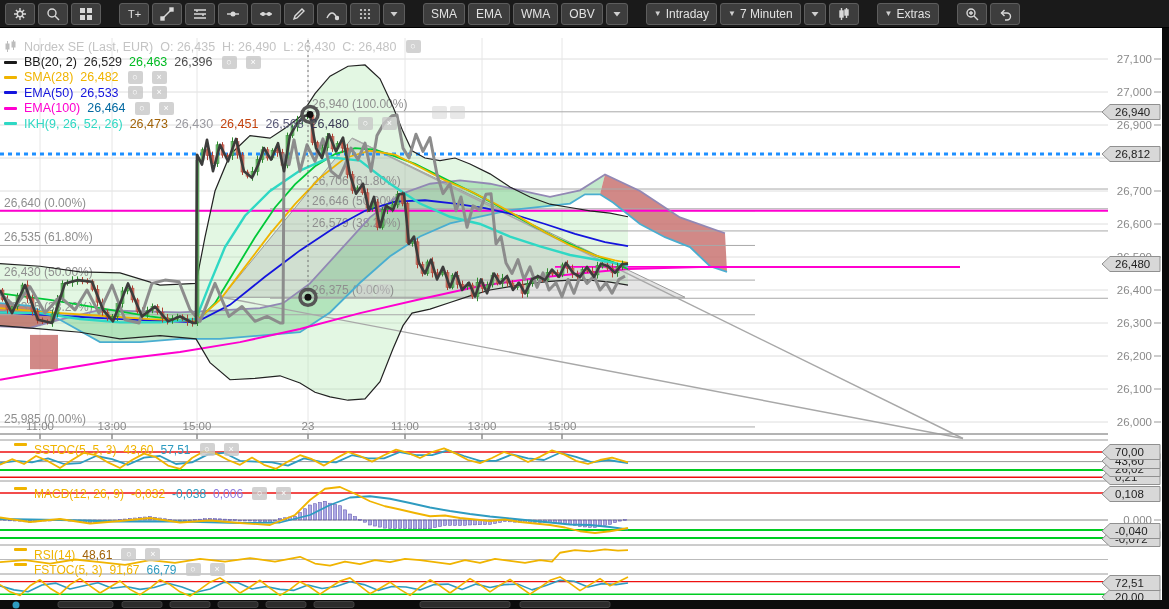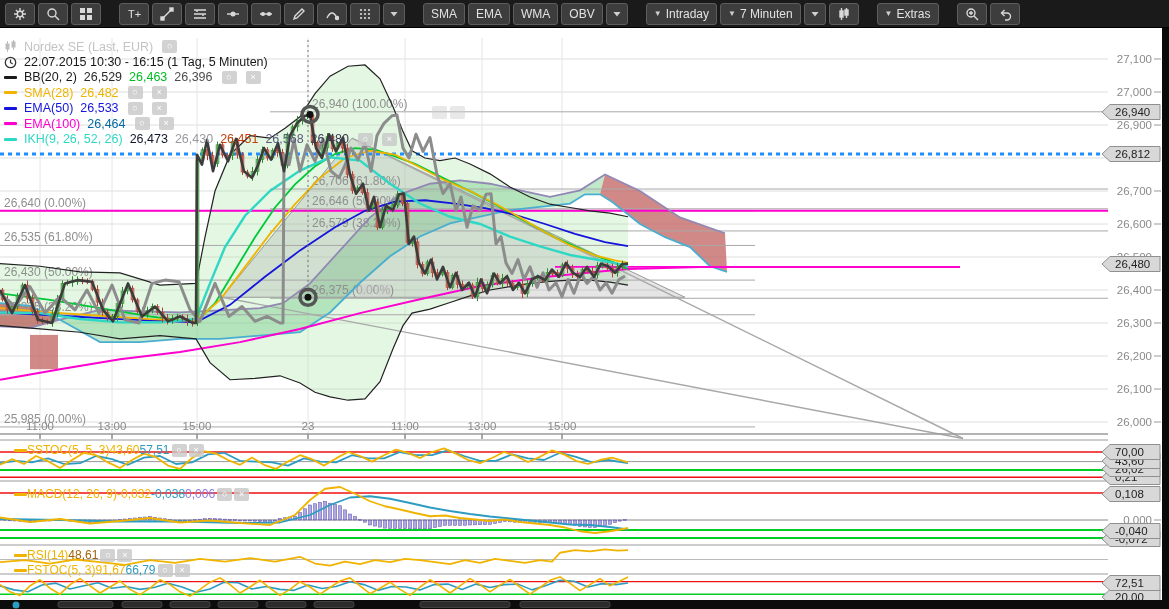--- a/index.html
+++ b/index.html
@@ -766,6 +766,7 @@
         </g>
       </svg>
     <span>Nordex SE (Last, EUR)</span>
+    <span style="white-space:pre">O: 26,435  H: 26,490  L: 26,430  C: 26,480</span>
     <span class="mini-btn">○</span>
   </div>
   <div class="lg-row" style="color:#181818">

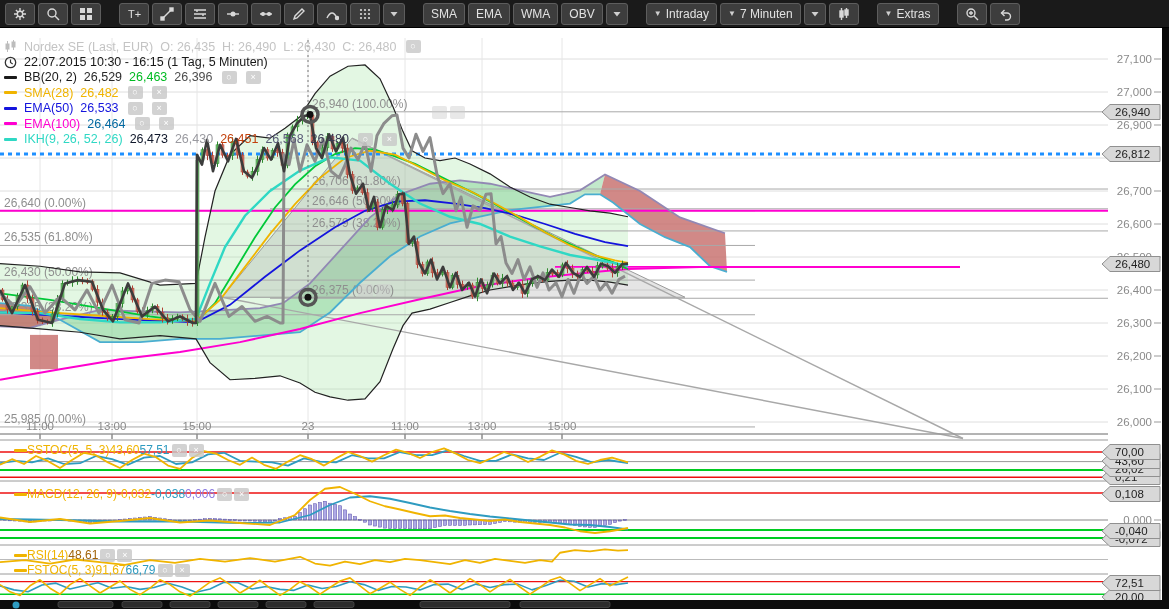--- a/index.html
+++ b/index.html
@@ -769,13 +769,6 @@
     <span style="white-space:pre">O: 26,435  H: 26,490  L: 26,430  C: 26,480</span>
     <span class="mini-btn">○</span>
   </div>
-  <div class="lg-row" style="color:#181818">
-    <svg class="lg-ic" width="13" height="13">
-        <circle cx="6.5" cy="6.5" r="5.2" fill="none" stroke="#333" stroke-width="1.3"></circle>
-        <path d="M6.5 3.5v3l2.2 1.4" fill="none" stroke="#333" stroke-width="1.2"></path>
-      </svg>
-    <span>22.07.2015 10:30 - 16:15 (1 Tag, 5 Minuten)</span>
-  </div>
   <div class="lg-row">
     <span class="dash" style="background:#1a1a1a"></span>
     <span style="color:#1a1a1a">BB(20, 2)</span>

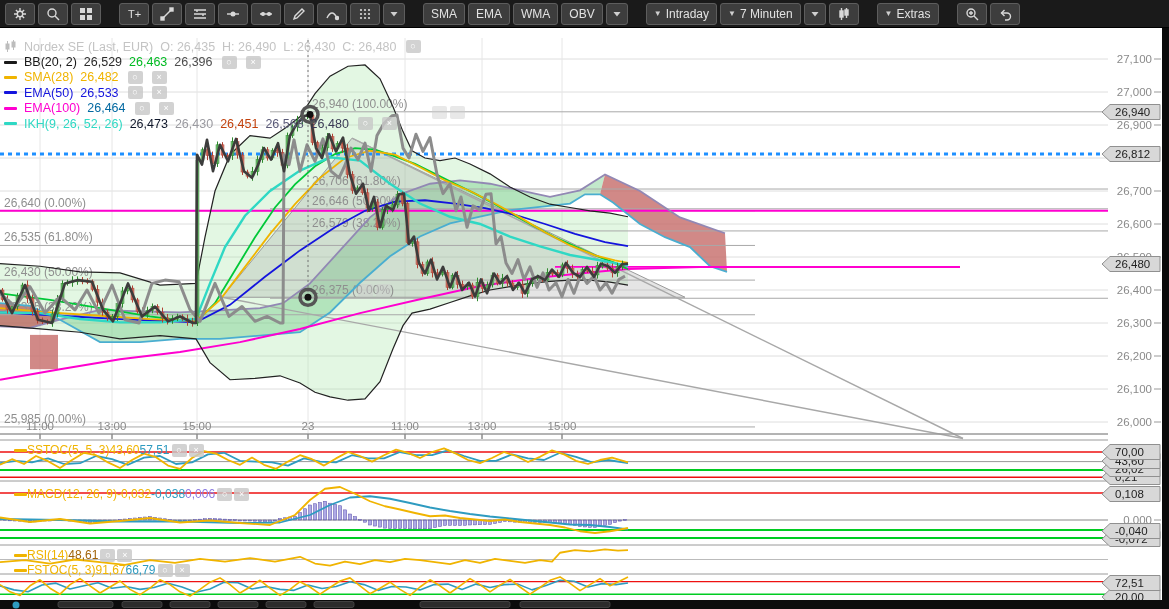--- a/index.html
+++ b/index.html
@@ -802,7 +802,7 @@
   <div class="lg-row">
     <span class="dash" style="background:#2fd8c4"></span>
     <span style="color:#2fd8c4">IKH(9, 26, 52, 26)</span>
-    <span style="color:#0f172a">26,473</span>
+    <span style="color:#a16207">26,473</span>
     <span style="color:#9a9aa0">26,430</span>
     <span style="color:#c2410c">26,451</span>
     <span style="color:#5a5a78">26,568</span>

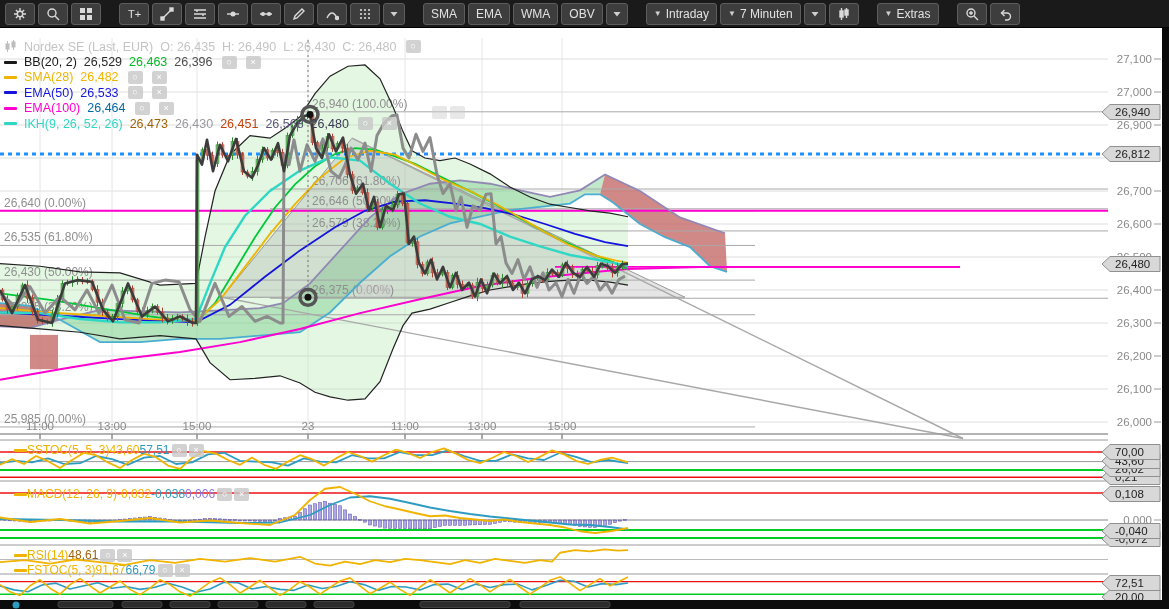--- a/index.html
+++ b/index.html
@@ -20,7 +20,7 @@
     font-size:9px;line-height:13px;text-align:center;display:inline-block;margin-left:2px}
   .lg-ic{flex:0 0 13px}
   
-  .pane-label{position:absolute;left:14px;display:flex;align-items:center;font-size:12px;z-index:20;white-space:nowrap}
+  .pane-label{position:absolute;left:14px;display:flex;gap:7px;font-size:12px;z-index:20;white-space:nowrap}
   #chart-svg{position:absolute;top:0;left:0;z-index:5}
 </style>
 </head>

